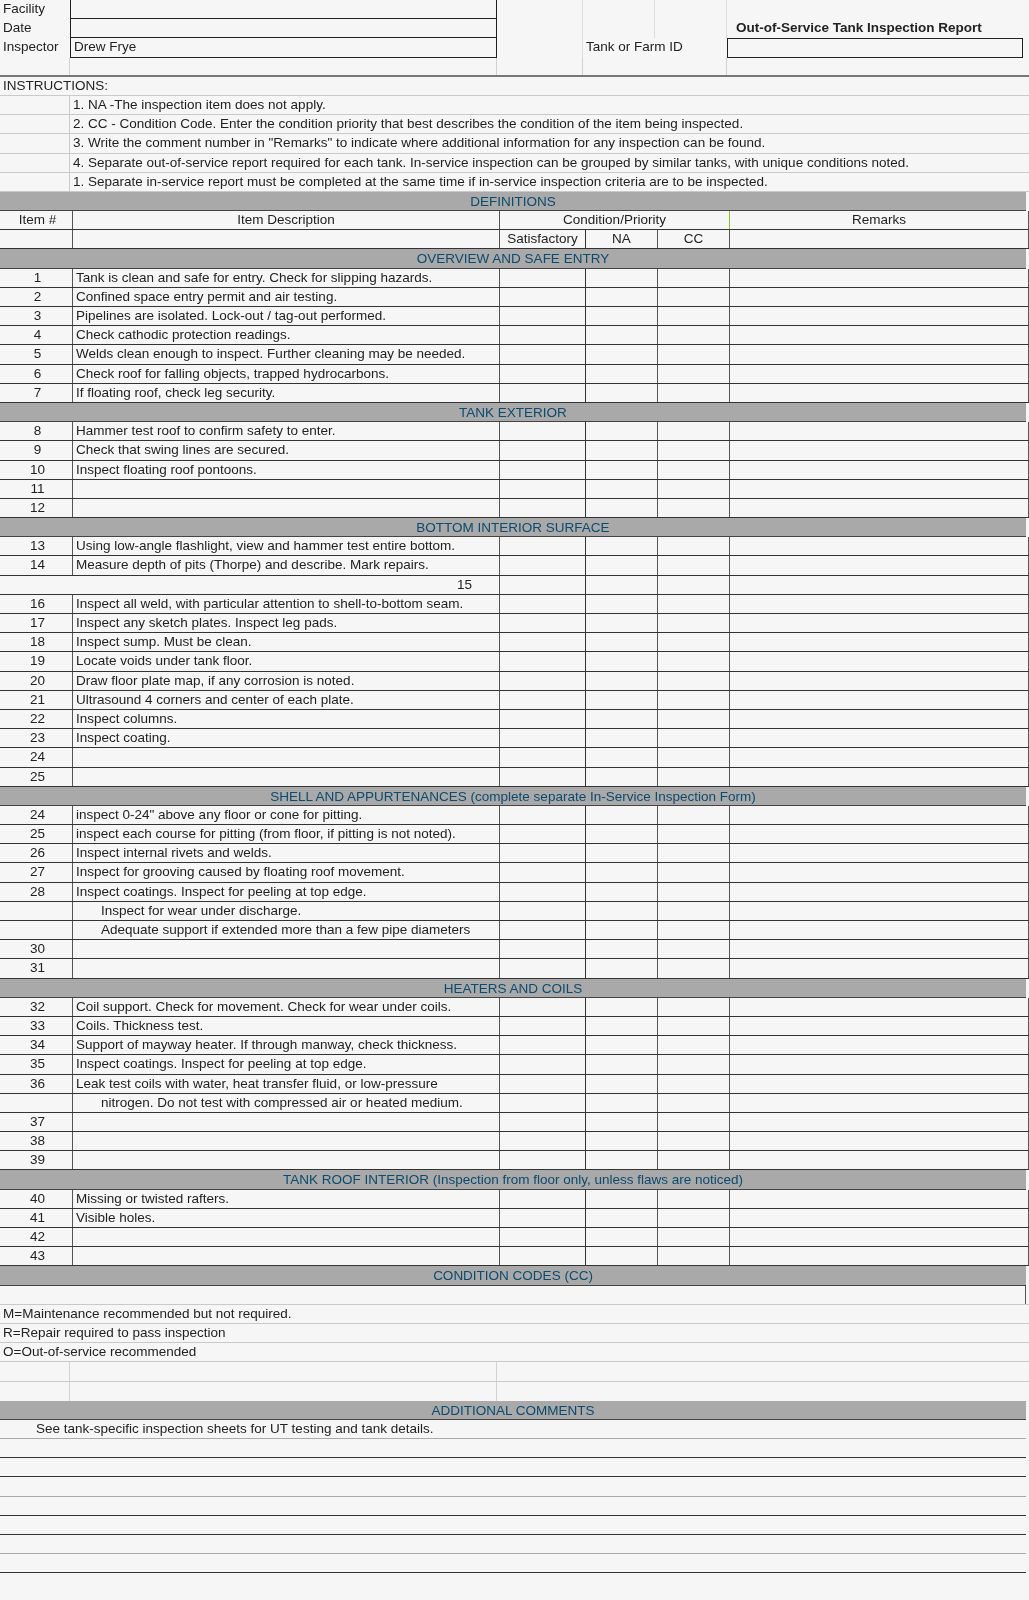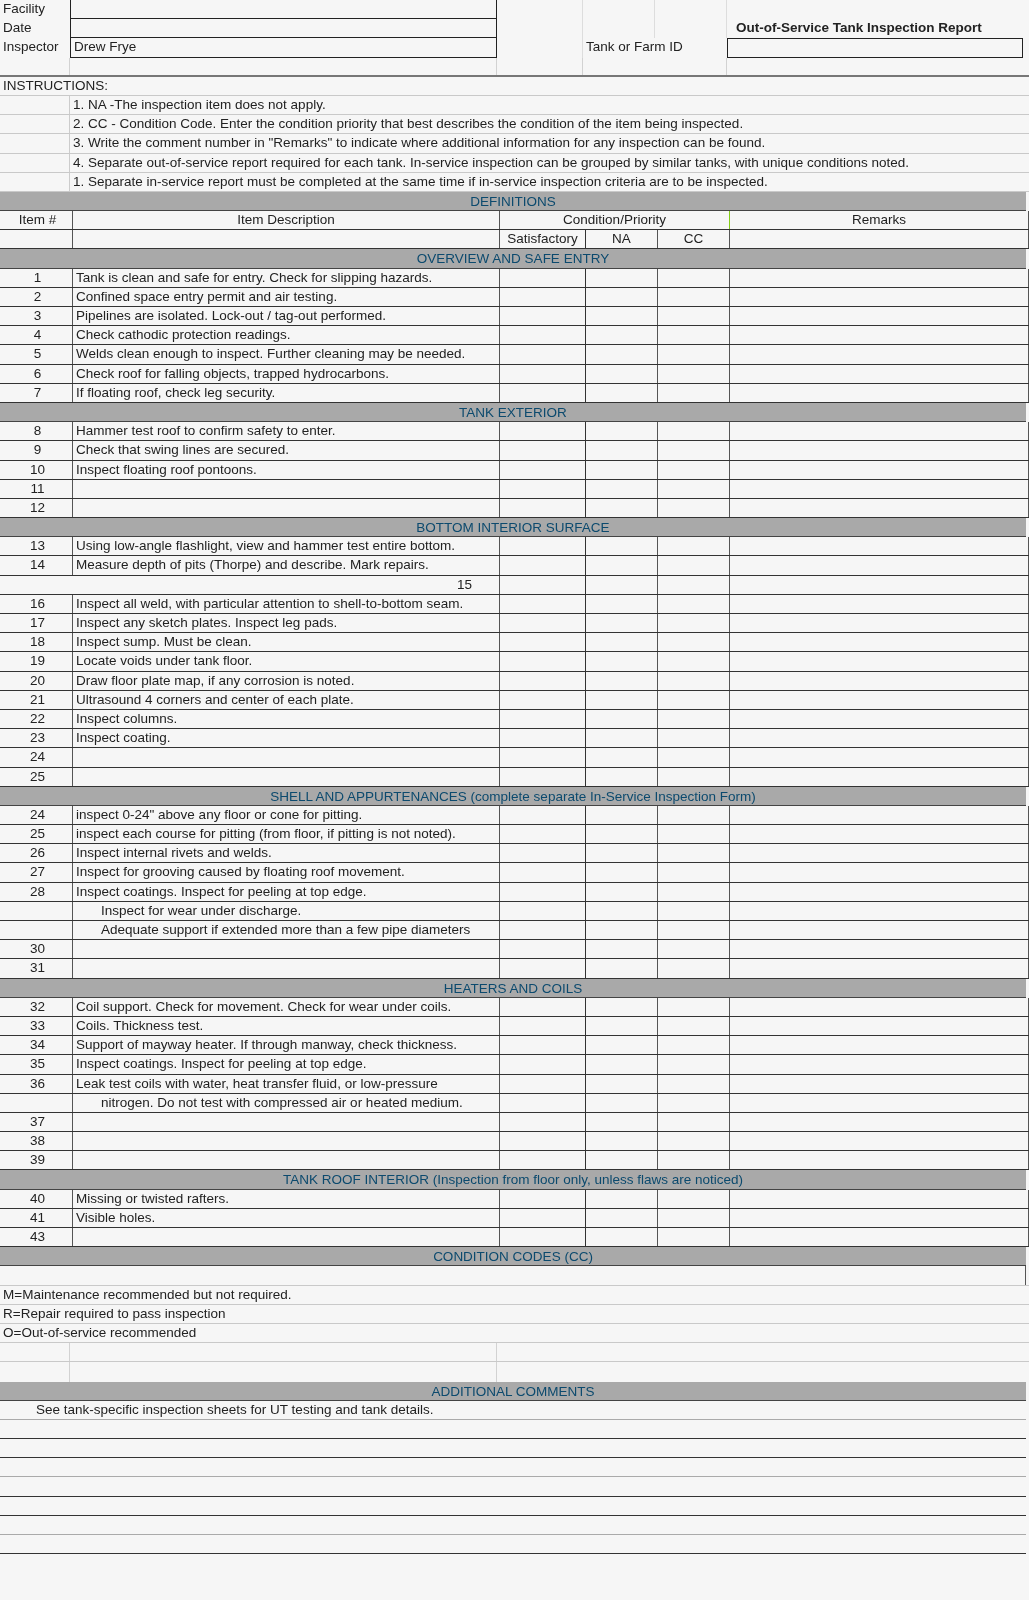--- a/index.html
+++ b/index.html
@@ -486,6 +486,14 @@
         <div class="cell c-rem"></div>
       </div>
       <div class="row dark">
+        <div class="cell c-item">42</div>
+        <div class="cell c-desc"></div>
+        <div class="cell c-sat"></div>
+        <div class="cell c-na"></div>
+        <div class="cell c-cc"></div>
+        <div class="cell c-rem"></div>
+      </div>
+      <div class="row dark">
         <div class="cell c-item">43</div>
         <div class="cell c-desc"></div>
         <div class="cell c-sat"></div>

